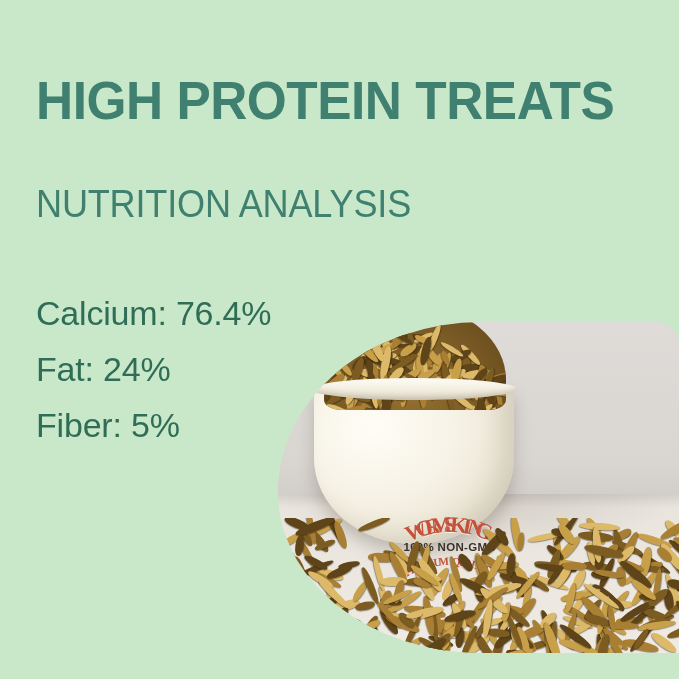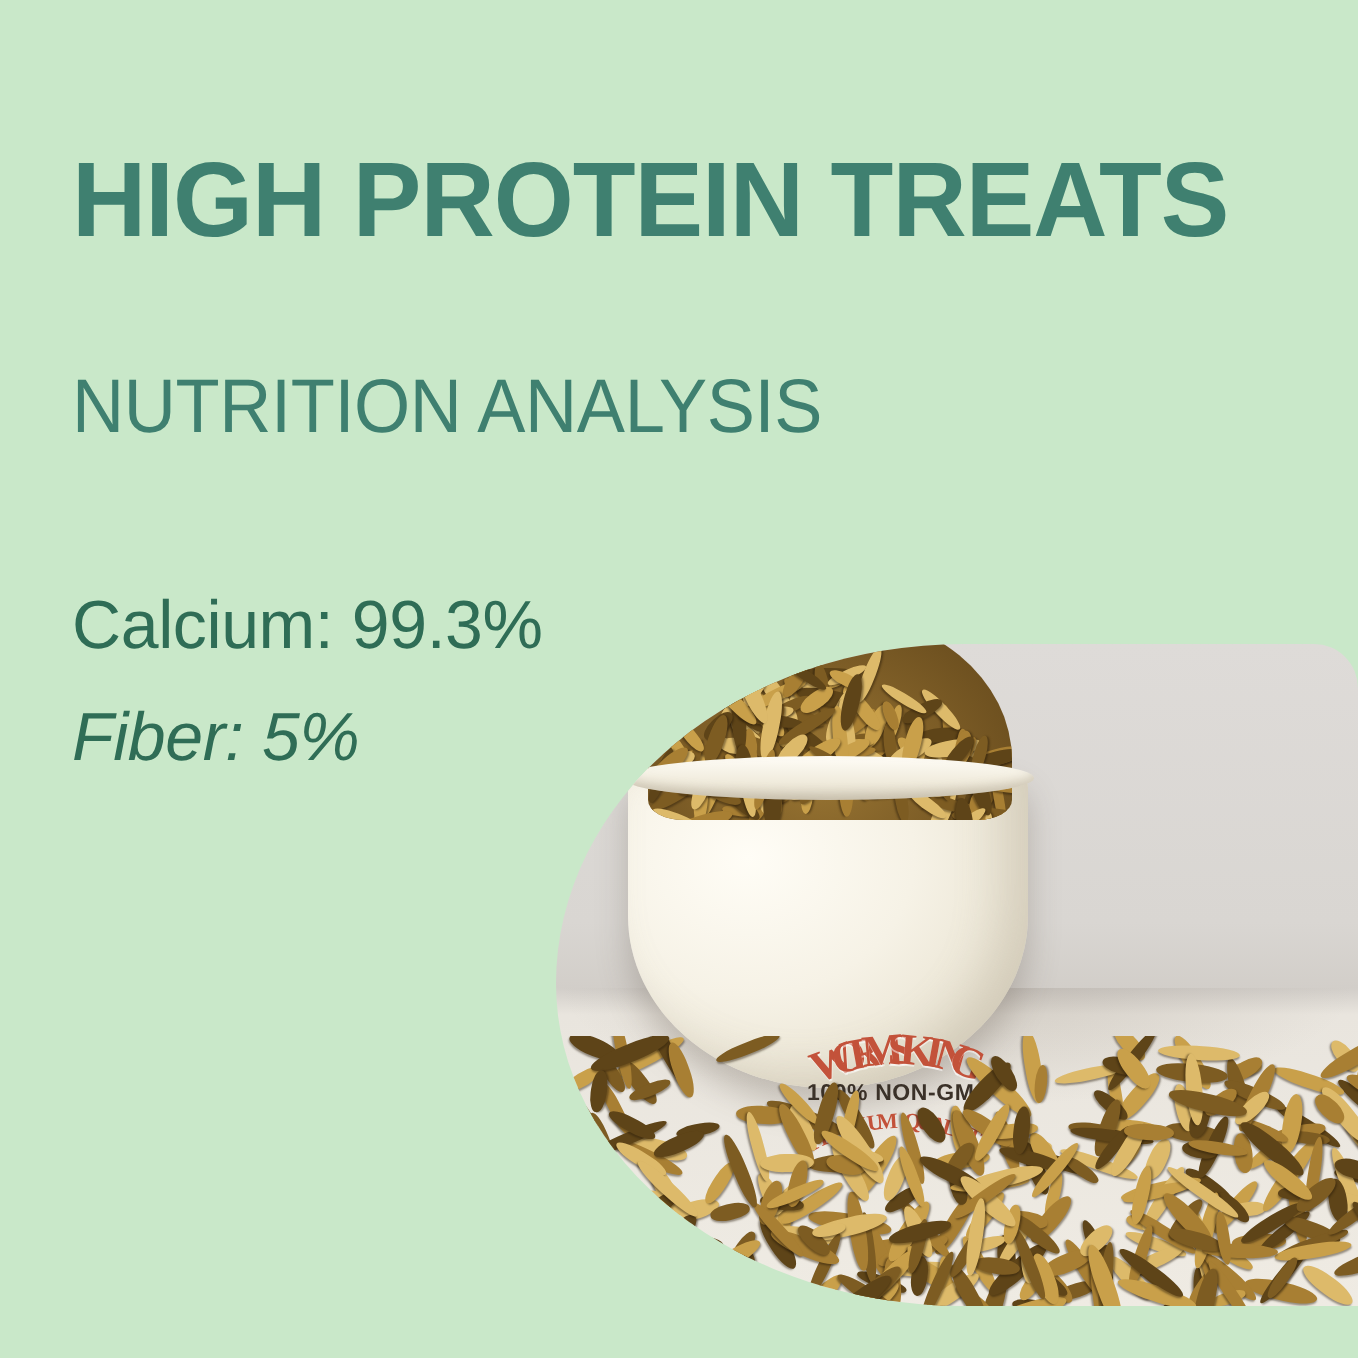--- a/index.html
+++ b/index.html
@@ -737,7 +737,7 @@
   <div class="subhead">NUTRITION ANALYSIS</div>
 
   <div class="facts">
-    <div class="fact">Calcium: 99.3%</div>
+    <div class="fact">Calcium: 76.4%</div>
     <div class="fact">Fiber: 5%</div>
   </div>
 

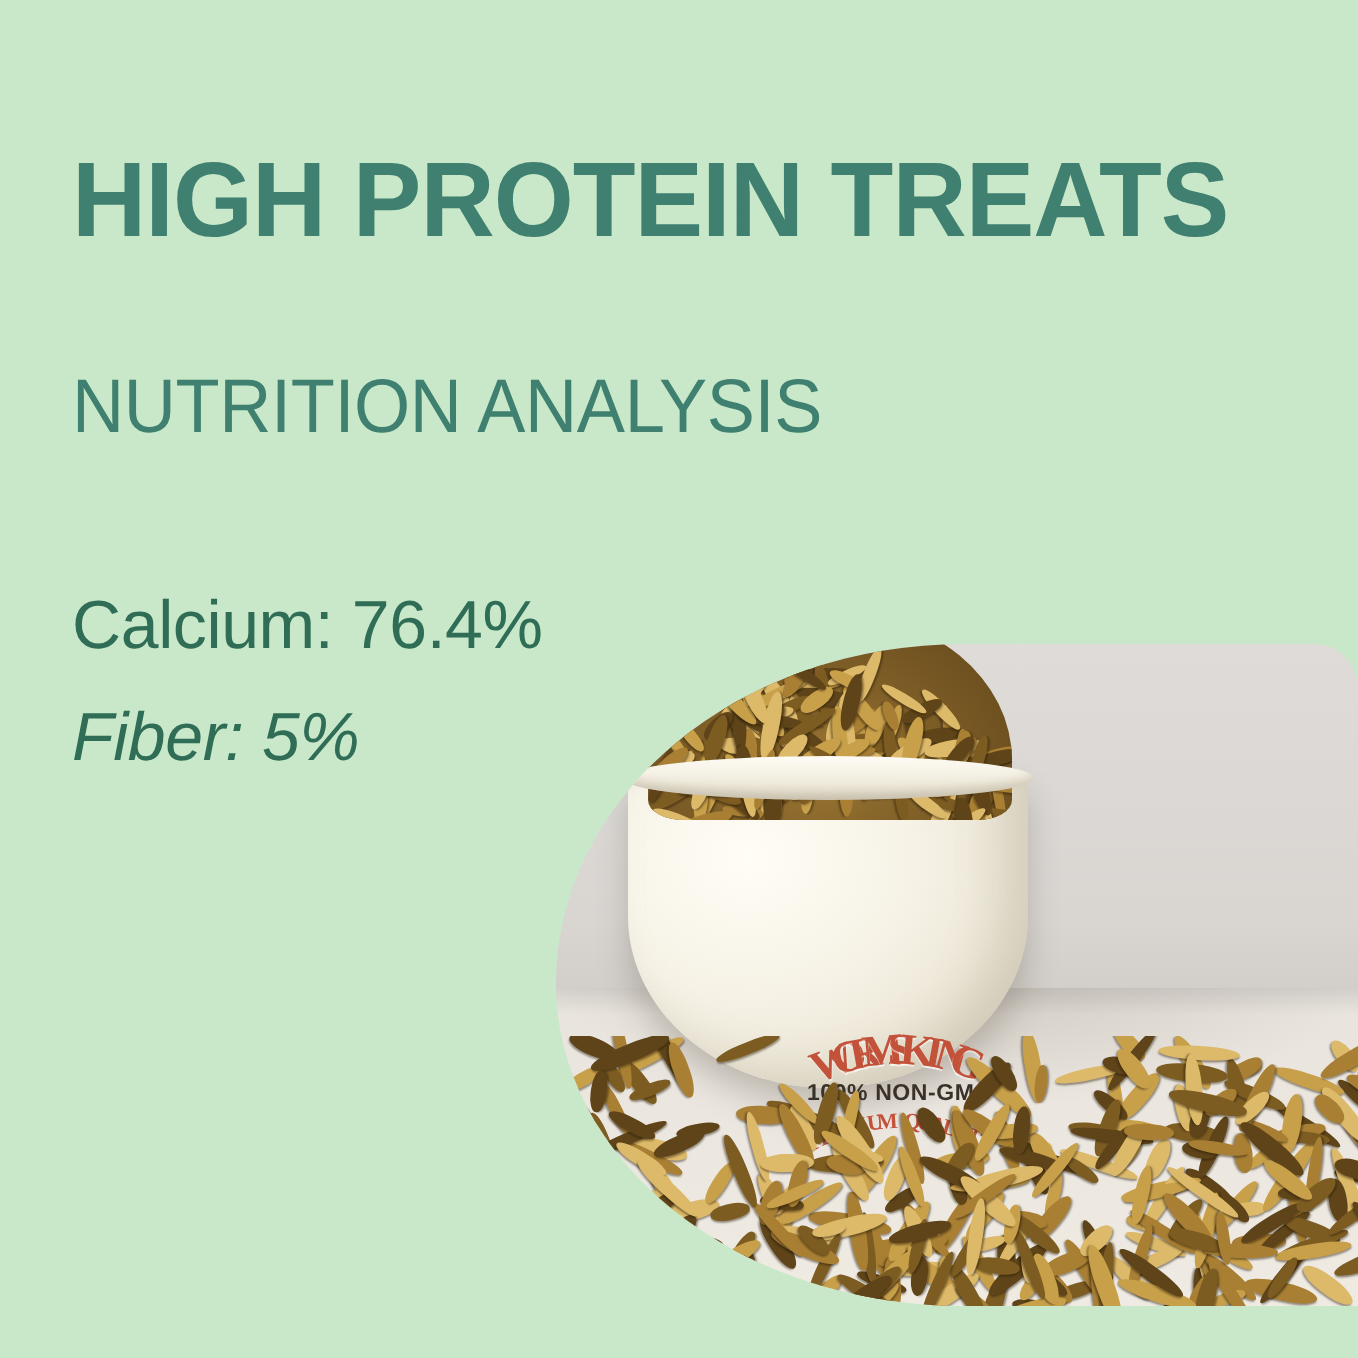--- a/index.html
+++ b/index.html
@@ -738,6 +738,7 @@
 
   <div class="facts">
     <div class="fact">Calcium: 76.4%</div>
+    <div class="fact">Fat: 24%</div>
     <div class="fact">Fiber: 5%</div>
   </div>
 

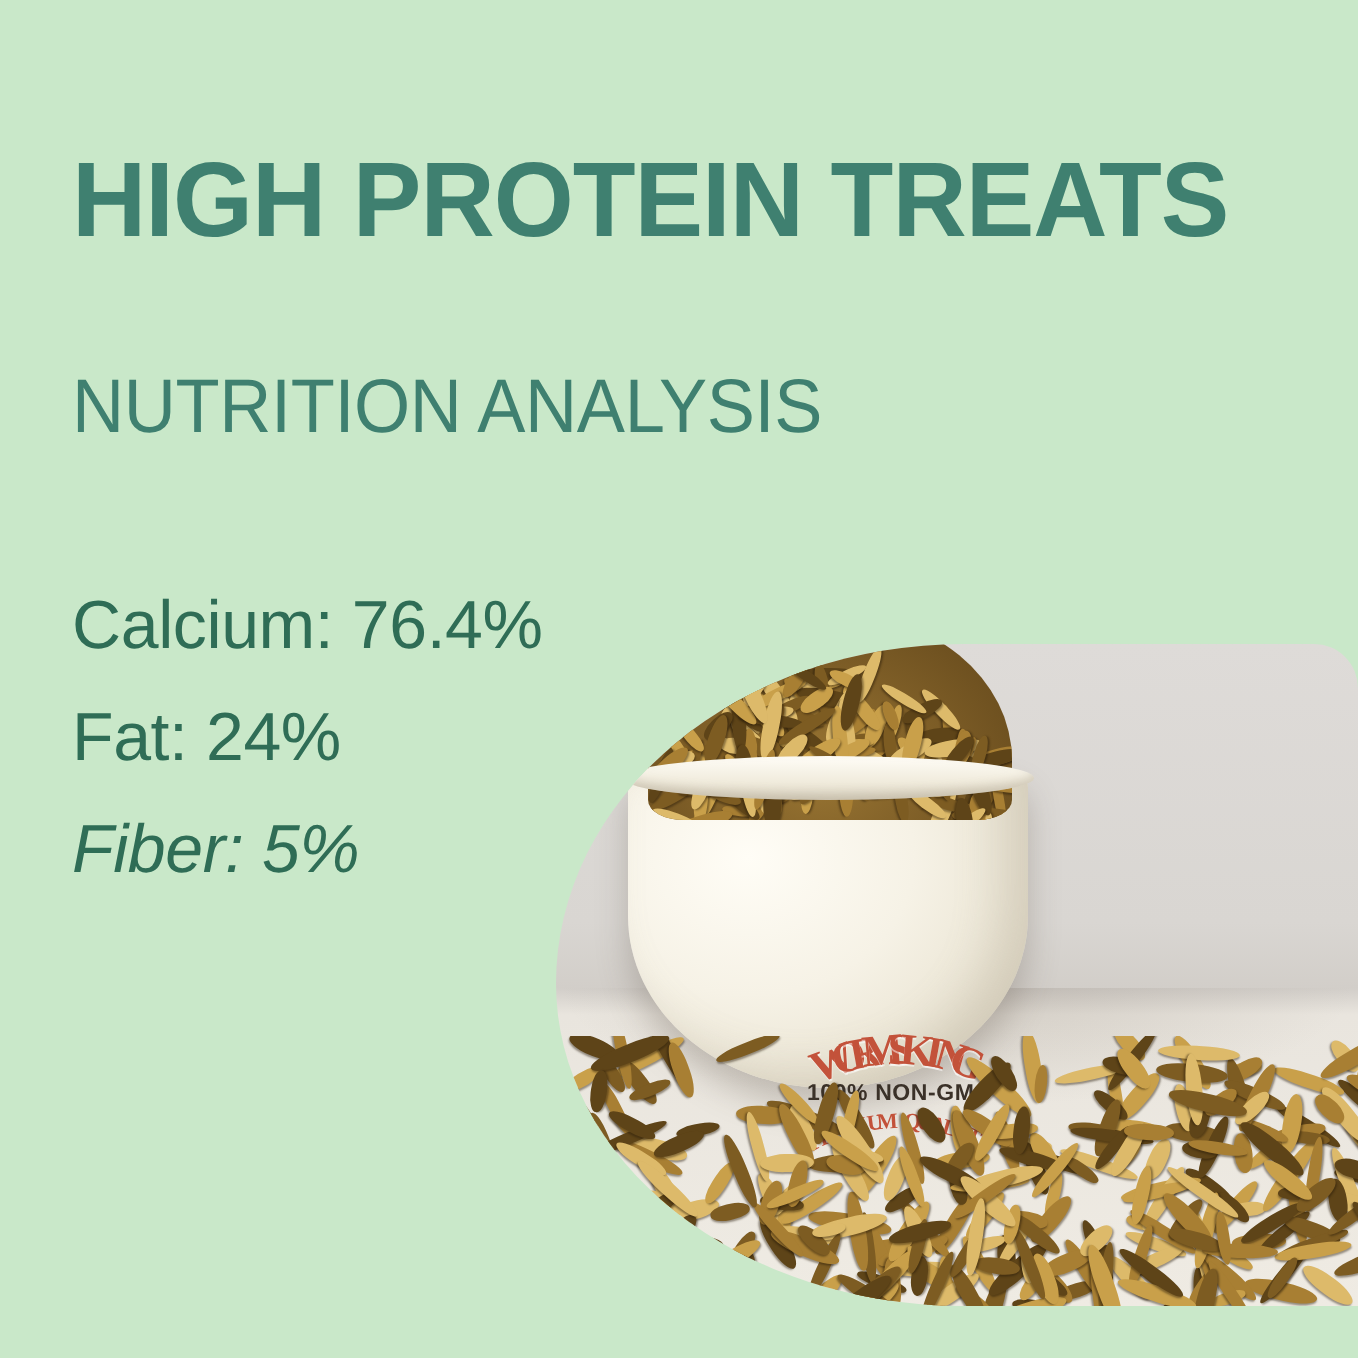--- a/index.html
+++ b/index.html
@@ -201,7 +201,7 @@
     white-space: nowrap;
     letter-spacing: -0.2px;
   }
-  .fact:last-child { margin-bottom: 0; font-style: italic; }
+  .fact:last-child { margin-bottom: 0; }
 </style>
 </head>
 <body>

